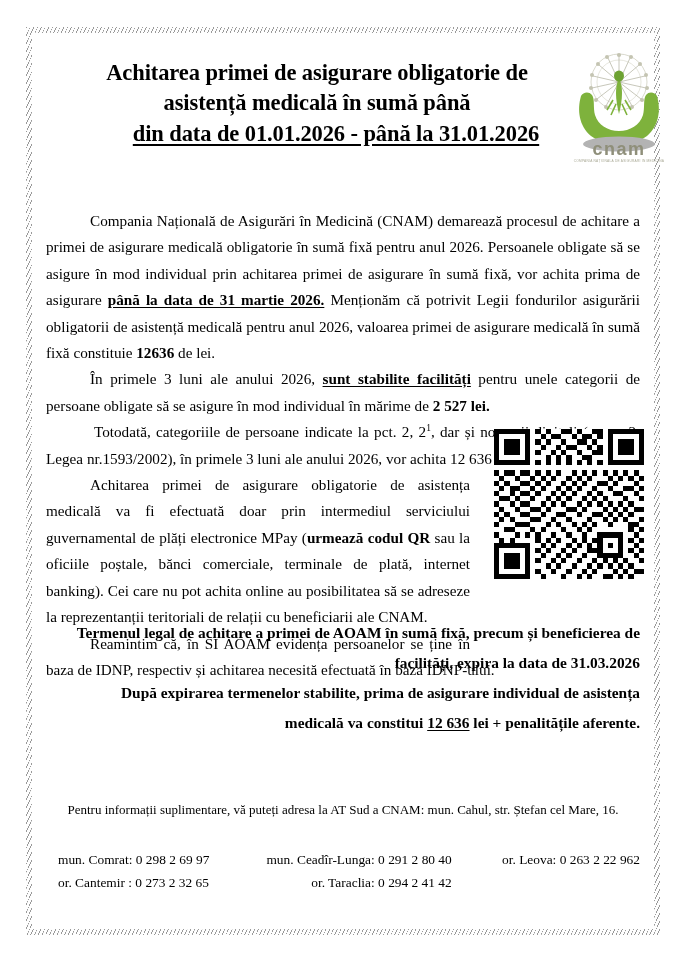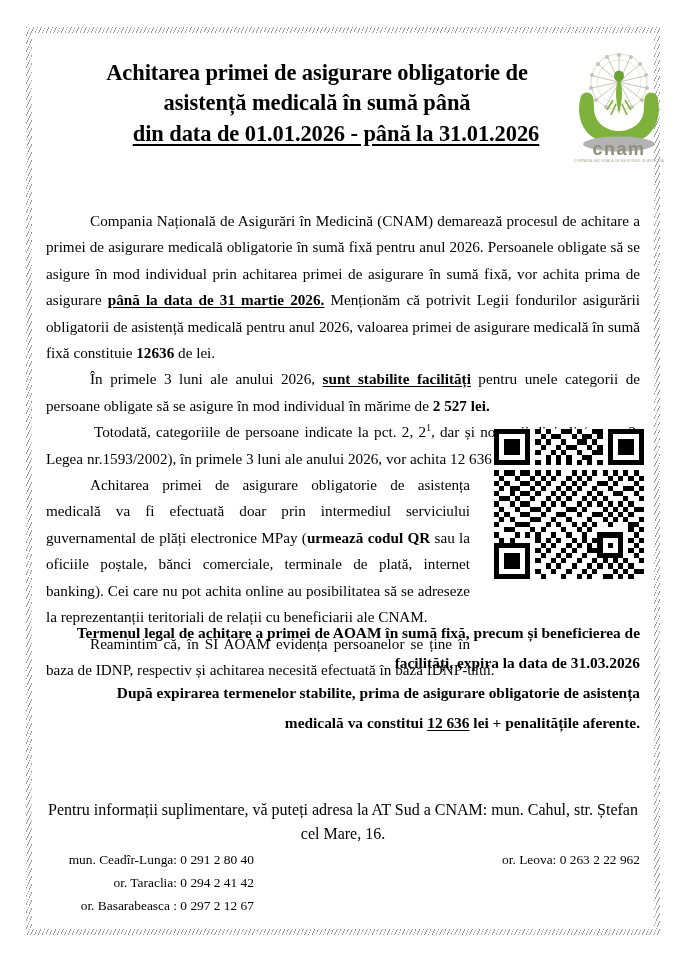--- a/index.html
+++ b/index.html
@@ -559,7 +559,7 @@
     <div class="attention-body">
       <span class="blk">Termenul legal de achitare a primei de AOAM în sumă fixă, precum și beneficierea de</span>
       <span class="blk">facilități, expira la data de 31.03.2026</span>
-      <span class="blk">După expirarea termenelor stabilite, prima de asigurare obligatorie de asistența</span>
+      <span class="blk">După expirarea termenelor stabilite, prima de asigurare individual de asistența</span>
       <span class="blk"><span>medicală va constitui </span><span class="u">12 636</span><span> lei + penalitățile aferente.</span></span>
     </div>
   </div>

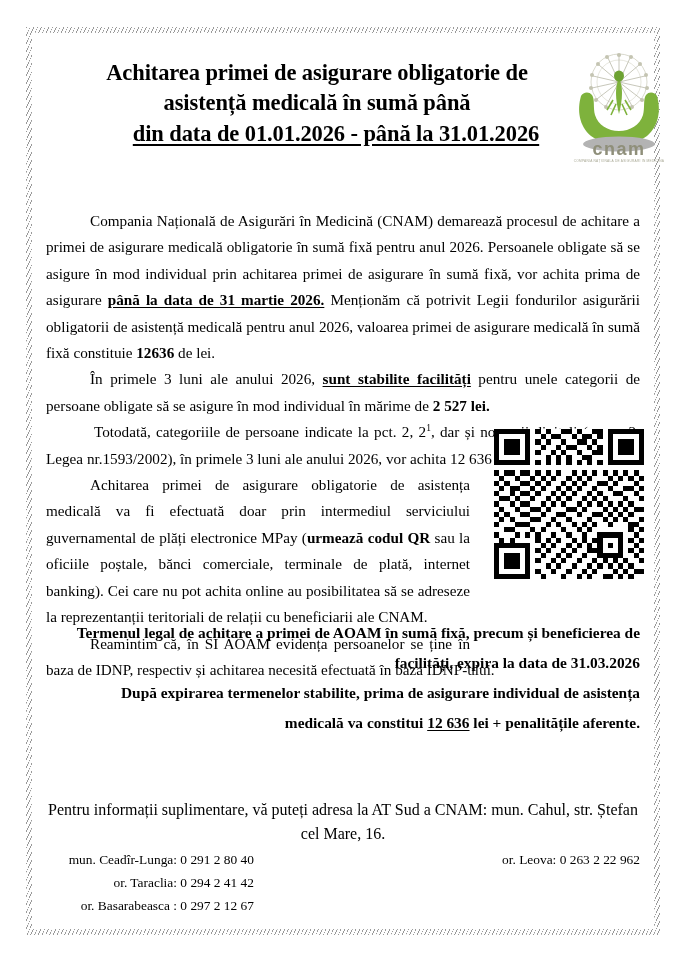--- a/index.html
+++ b/index.html
@@ -156,7 +156,7 @@
     left: 40px;
     top: 798px;
     width: 606px;
-    font-size: 16px;
+    font-size: 13px;
     line-height: 24px;
     text-align: center;
   }

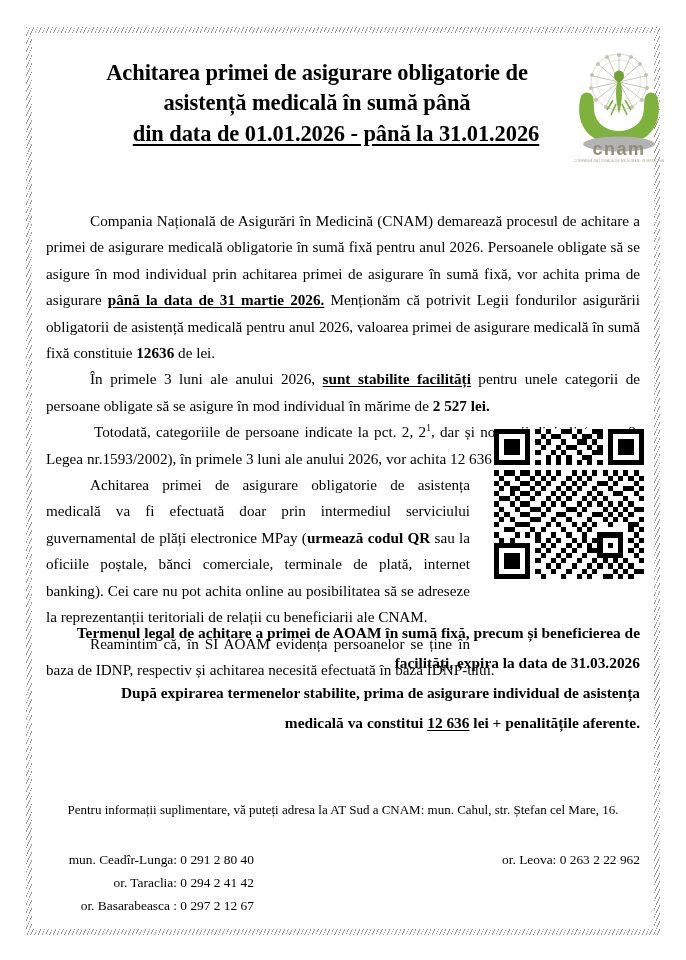--- a/index.html
+++ b/index.html
@@ -570,6 +570,10 @@
 
   <div class="phones">
     <div class="phone-cols">
+      <div class="phone-col c1">
+        <span class="phone-item">mun. Comrat: 0 298 2 69 97</span>
+        <span class="phone-item">or. Cantemir : 0 273 2 32 65</span>
+      </div>
       <div class="phone-col c2">
         <span class="phone-item">mun. Ceadîr-Lunga: 0 291 2 80 40</span>
         <span class="phone-item">or. Taraclia: 0 294 2 41 42</span>

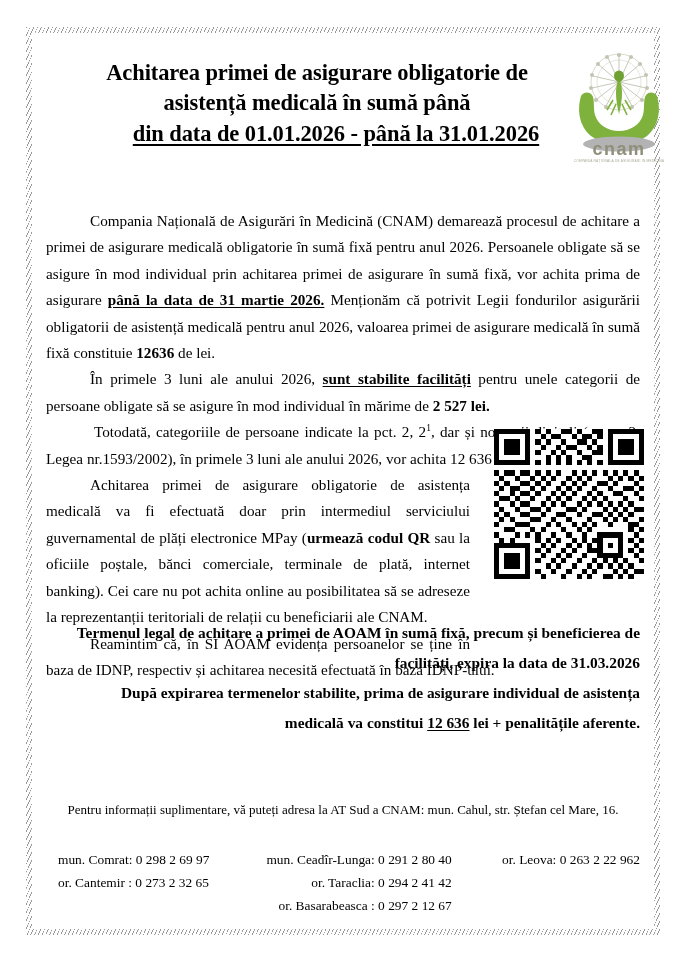--- a/index.html
+++ b/index.html
@@ -577,7 +577,6 @@
       <div class="phone-col c2">
         <span class="phone-item">mun. Ceadîr-Lunga: 0 291 2 80 40</span>
         <span class="phone-item">or. Taraclia: 0 294 2 41 42</span>
-        <span class="phone-item">or. Basarabeasca : 0 297 2 12 67</span>
       </div>
       <div class="phone-col c3">
         <span class="phone-item">or. Leova: 0 263 2 22 962</span>

